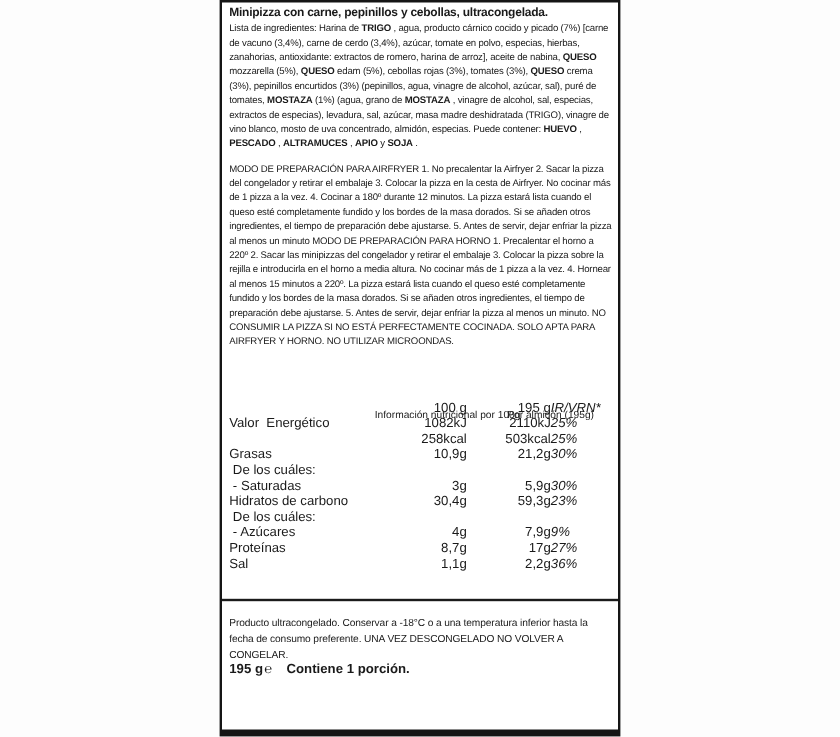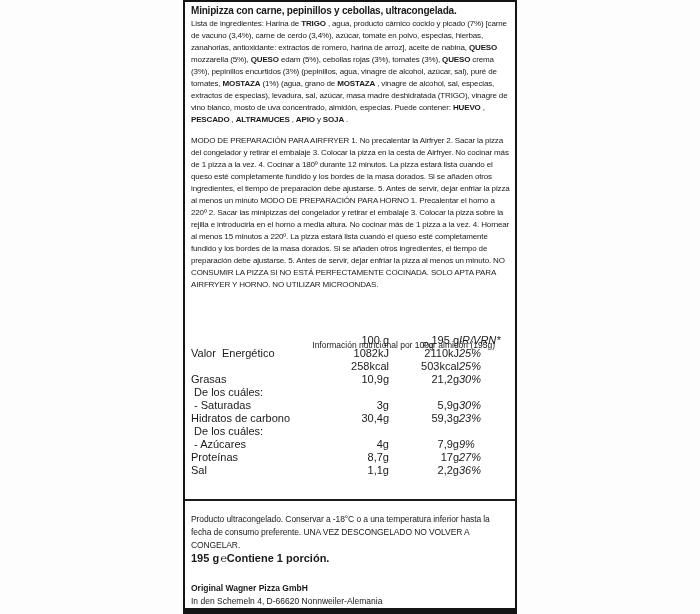--- a/index.html
+++ b/index.html
@@ -28,7 +28,7 @@
   .storage { position:absolute; top:511px; left:6px; right:6px; font-size:8.5px; letter-spacing:-0.1px; line-height:13px; }
   .weight-line { position:absolute; top:549px; left:6px; right:6px; font-size:11px; font-weight:bold; line-height:15px; }
   .emark { font-weight:normal; font-size:11px; margin-left:1px; }
-  .portion { }
+  .portion { margin-left:12px; }
   .manufacturer { position:absolute; top:580px; left:6px; right:6px; font-size:8.5px; line-height:13px; }
   .mfr-name { font-weight:bold; }
 </style>

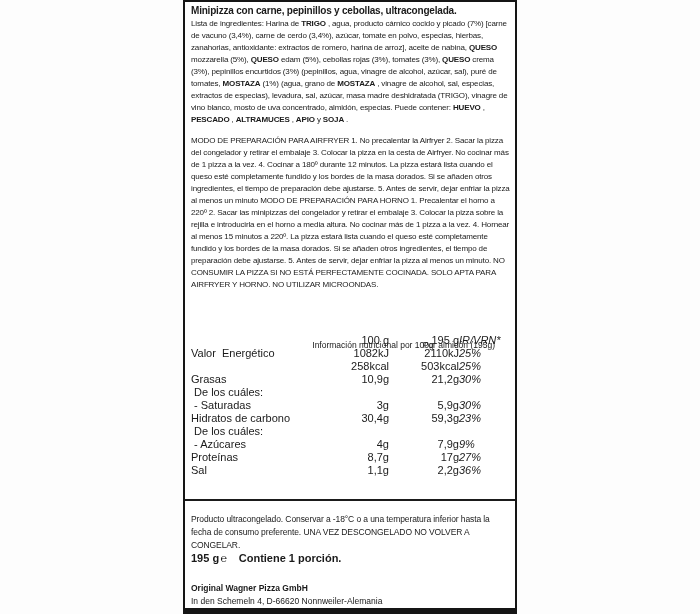--- a/index.html
+++ b/index.html
@@ -128,10 +128,6 @@
 
     <p class="weight-line"><span>195 g</span><span class="emark">℮</span><span class="portion">Contiene 1 porción.</span></p>
 
-    <div class="manufacturer">
-      <div class="mfr-name">Original Wagner Pizza GmbH</div>
-      <div class="mfr-addr">In den Schemeln 4, D-66620 Nonnweiler-Alemania</div>
-    </div>
 
   </div>
 </div>

